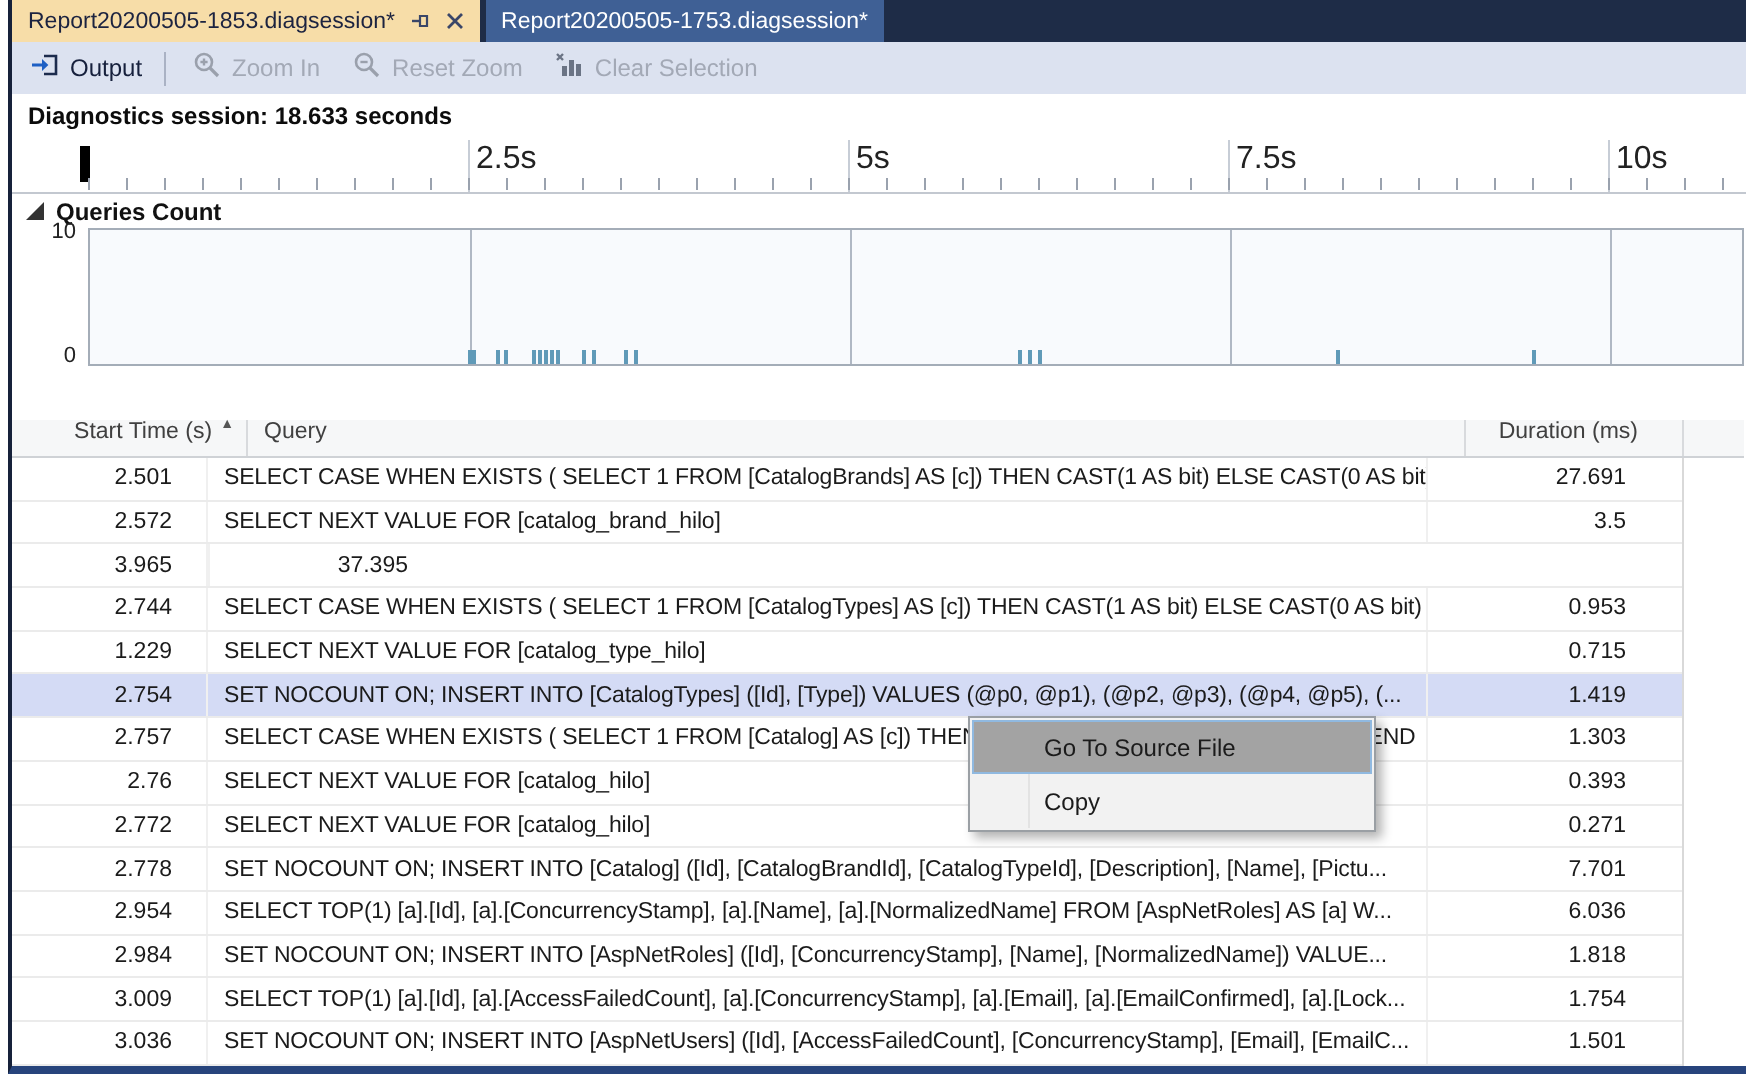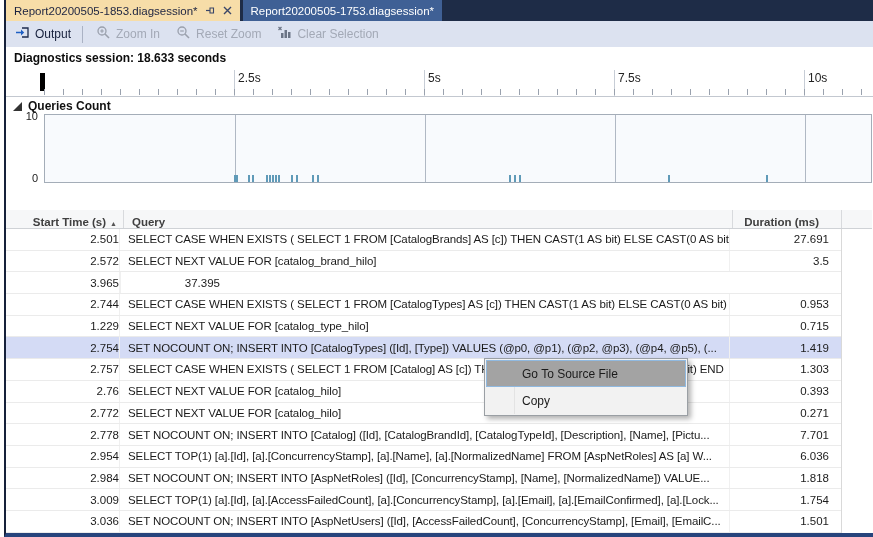--- a/index.html
+++ b/index.html
@@ -30,7 +30,7 @@
   
   .ruler { position:absolute; left:0; top:70px; width:100%; height:27px; background:#fff; border-bottom:1px solid #c3c8d0; }
   .ruler .major { position:absolute; top:0; width:1px; height:26px; background:#c7cdd6; }
-  .ruler .mlabel { position:absolute; top:1px; font-size:12px; color:#222; }
+  .ruler .mlabel { position:absolute; top:1px; font-size:16px; color:#222; }
   .ruler .tick { position:absolute; bottom:1px; width:1px; height:6px; background:#9aa2ae; }
   .ruler .marker { position:absolute; left:34px; top:3px; width:5px; height:18px; background:#000; }
 

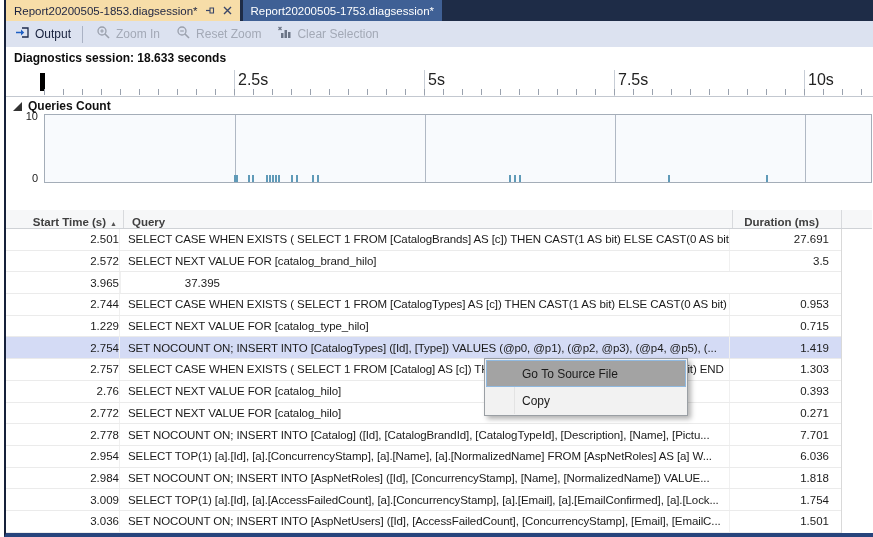--- a/index.html
+++ b/index.html
@@ -45,7 +45,7 @@
 
   
   .thead { position:absolute; left:0; top:210px; width:866px; height:19px; background:#f6f7f8; border-bottom:1px solid #cfd2d6; display:flex; font-size:11.5px; color:#404040; }
-  .thead .hc { height:100%; display:flex; align-items:flex-end; border-right:1px solid #d8dadd;font-weight:bold; }
+  .thead .hc { height:100%; display:flex; align-items:flex-start; border-right:1px solid #d8dadd; }
   .hc.c1 { width:118px; justify-content:flex-end; padding-right:6px; }
   .hc.c2 { width:609px; padding-left:8px; }
   .hc.c3 { width:109px; justify-content:flex-end; padding-right:22px; }

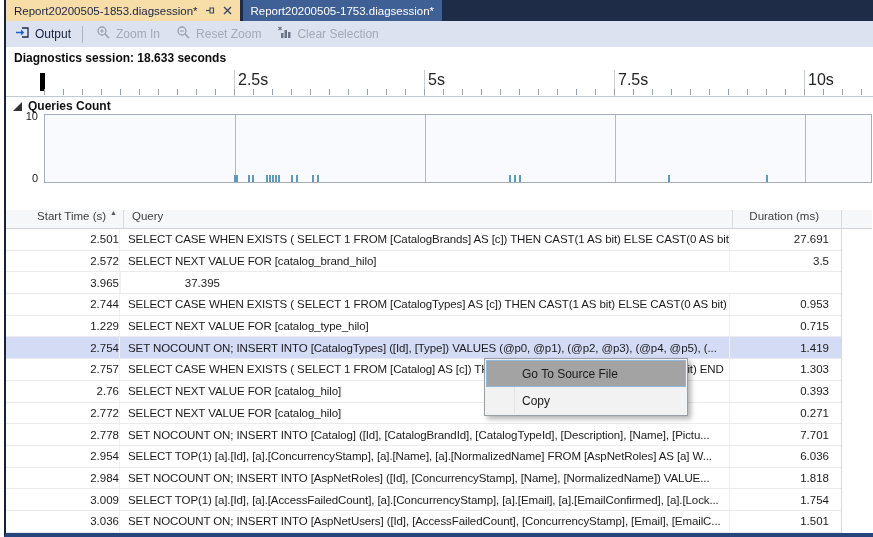--- a/index.html
+++ b/index.html
@@ -56,7 +56,7 @@
   .trow { display:flex; height:21.7px; border-bottom:1px solid #ebebeb; font-size:11.5px; color:#1b1b1b; background:#fff; }
   .trow.selected { background:#d4dbf5; }
   .tc { overflow:hidden; white-space:nowrap; display:flex; align-items:center; }
-  .tc.c1 { width:114px; justify-content:flex-end; padding-right:0; border-right:1px solid #f0f0f0; }
+  .tc.c1 { width:98px; justify-content:flex-end; padding-right:17px; border-right:1px solid #f0f0f0; }
   .tc.c2 { width:609px; padding-left:8px; letter-spacing:-0.1px; }
   .tc.c3 { width:109px; justify-content:flex-end; padding-right:9px; border-left:1px solid #f0f0f0; }
 

